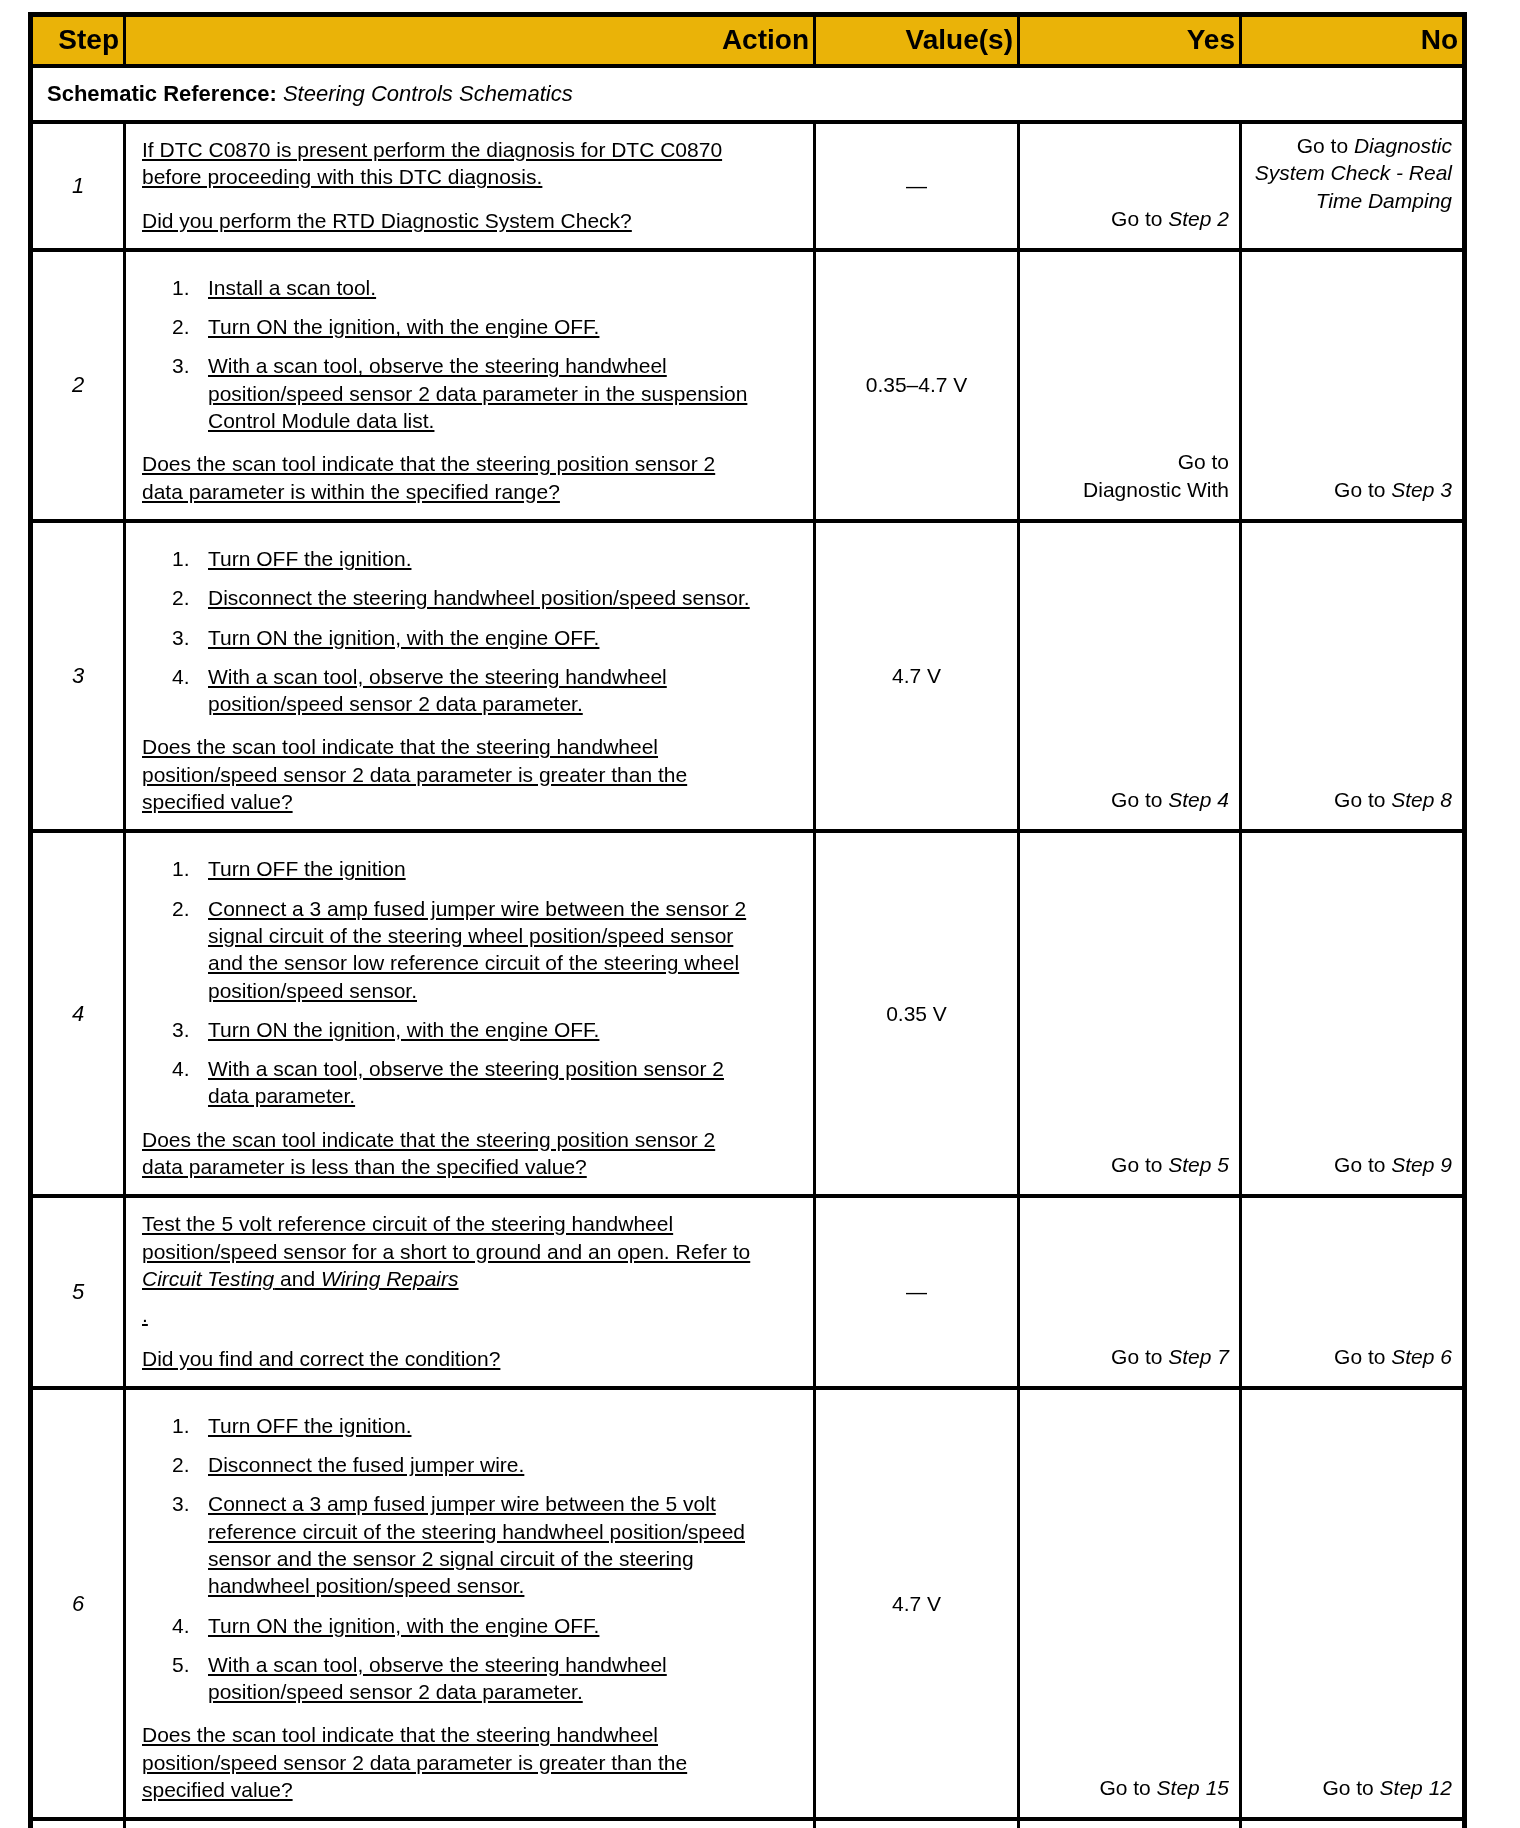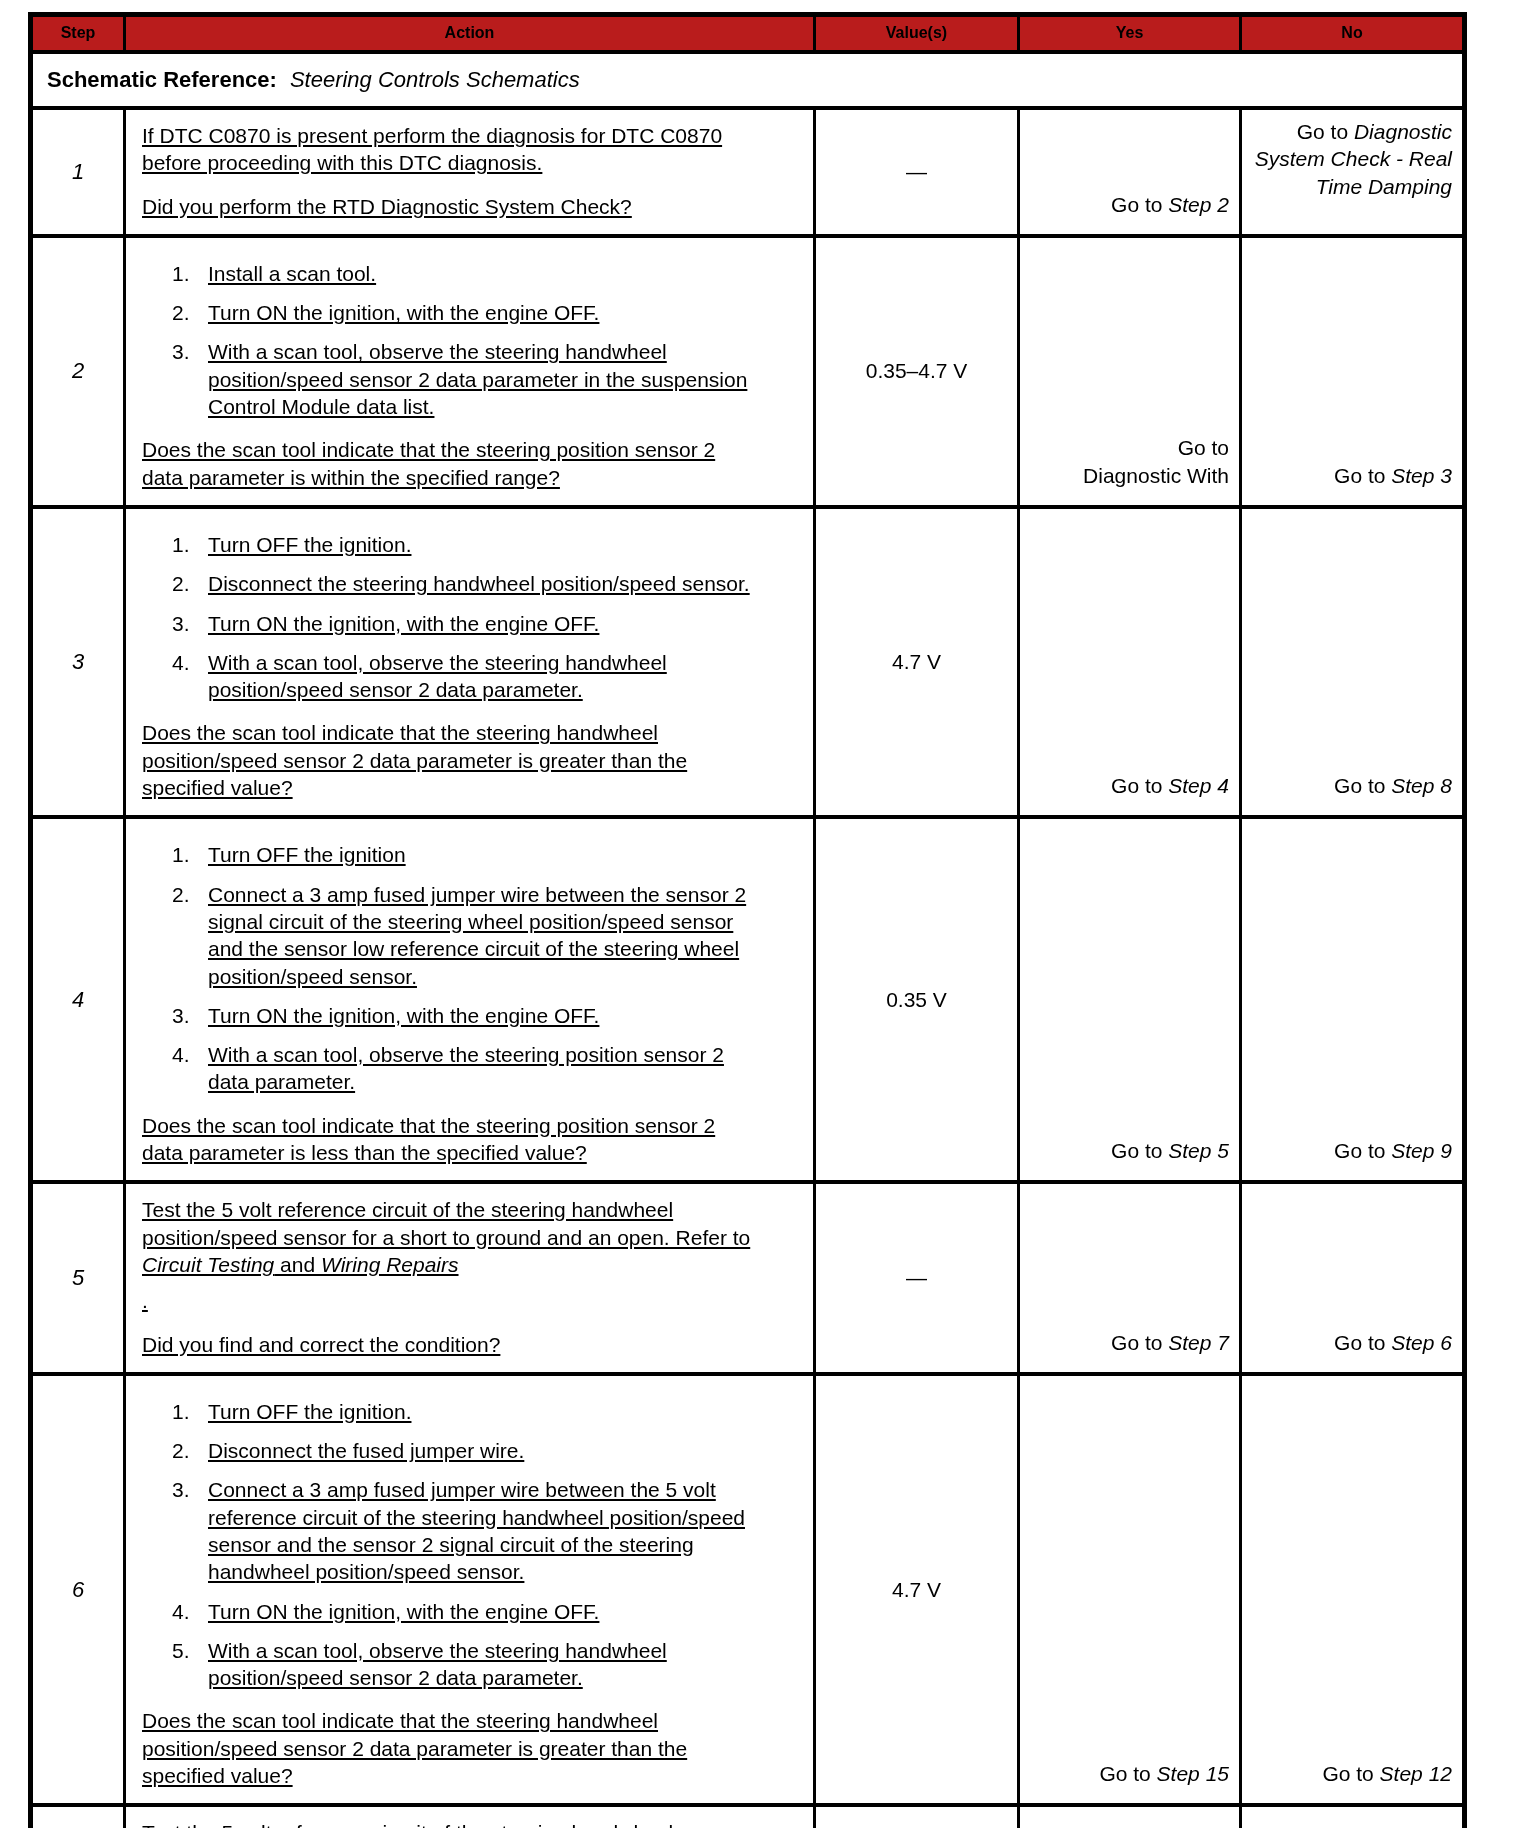--- a/index.html
+++ b/index.html
@@ -26,11 +26,11 @@
     border-bottom: 4px solid #000;
   }
   thead th {
-    font-size: 16px;
+    font-size: 28px;
     font-weight: 700;
-    text-align: center;
+    text-align: right;
     padding: 7px 4px 8px;
-    background: #b91c1c;
+    background: #eab308;
   }
   td.sr-cell {
     font-size: 22px;

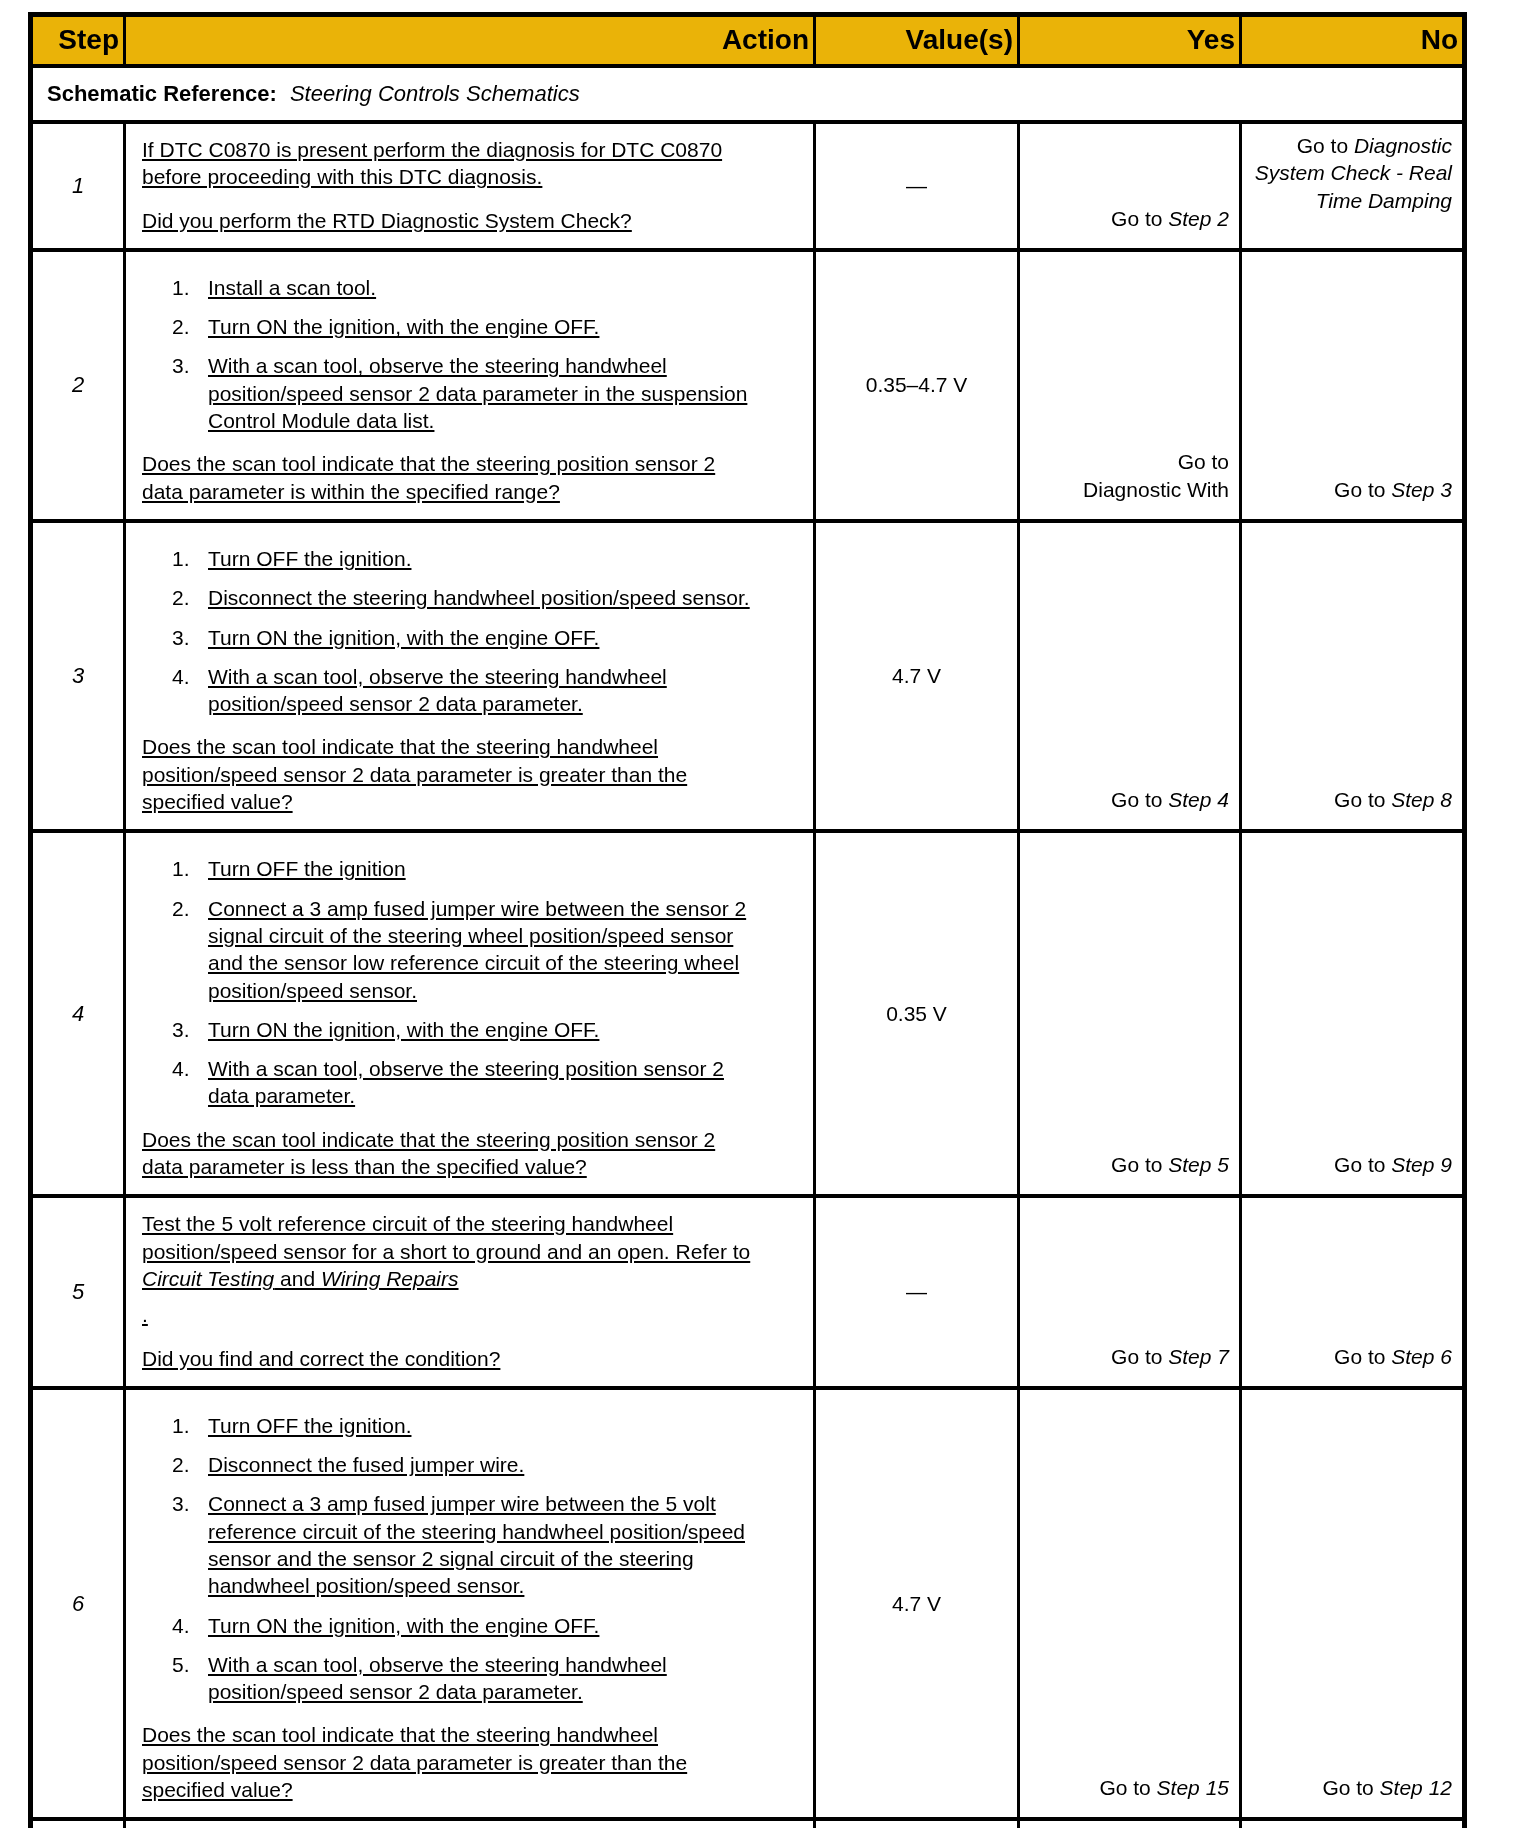--- a/index.html
+++ b/index.html
@@ -37,7 +37,7 @@
     padding: 13px 10px 13px 14px;
   }
   .sr-label { font-weight: 700; }
-  .sr-value { font-style: italic; margin-left: 13px; }
+  .sr-value { font-style: italic; margin-left: 6px; }
   td.c-step {
     text-align: center;
     vertical-align: middle;

